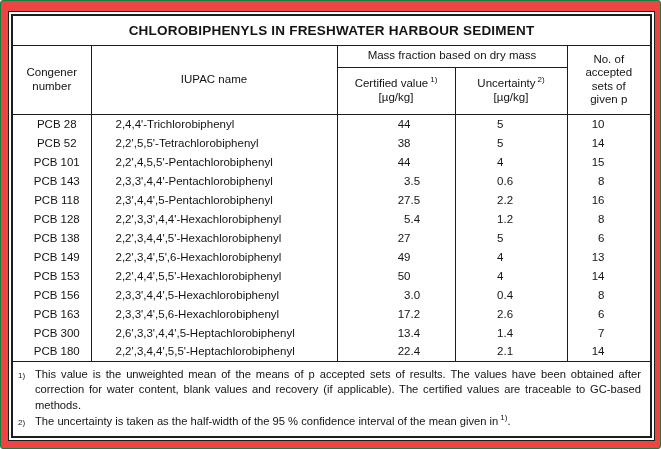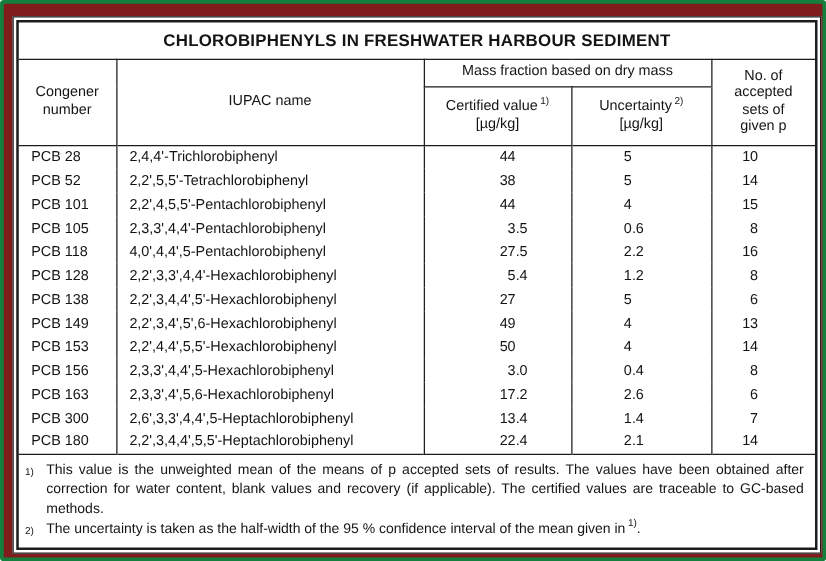--- a/index.html
+++ b/index.html
@@ -15,8 +15,8 @@
     position: absolute; left: 0; top: 0;
     width: 661px; height: 449px;
     box-sizing: border-box;
-    background: #7f1d1d;
-    border: 3px solid #15803d;
+    background: #ef4444;
+    border: 1px solid #15803d;
     border-radius: 3px;
   }
   

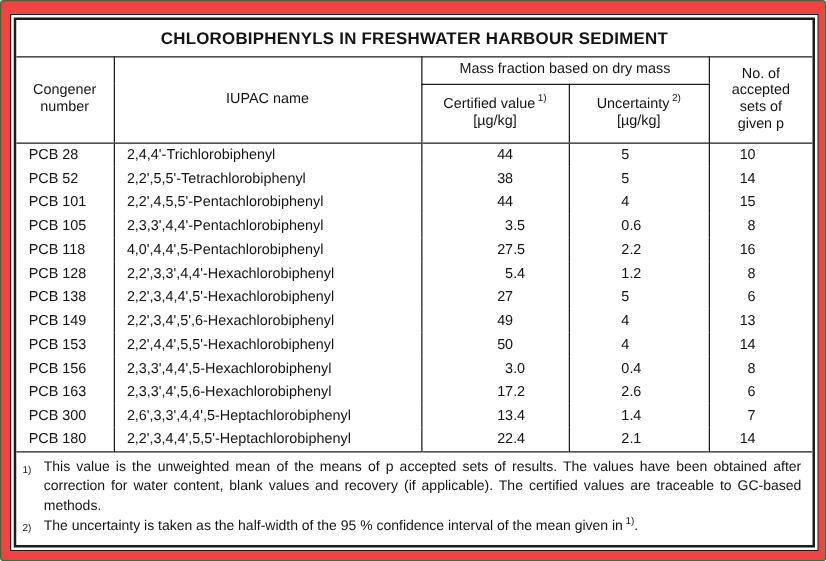--- a/index.html
+++ b/index.html
@@ -78,7 +78,7 @@
     vertical-align: middle;
     border-top: none; border-bottom: none;
   }
-  .c-cong  { text-align: left; padding-left: 10px; }
+  .c-cong  { text-align: center; padding-left: 10px; }
   .c-iupac { text-align: left; padding-left: 10px; }
   .num { display: flex; width: 100%; }
   .num .ip { text-align: right; white-space: pre; }

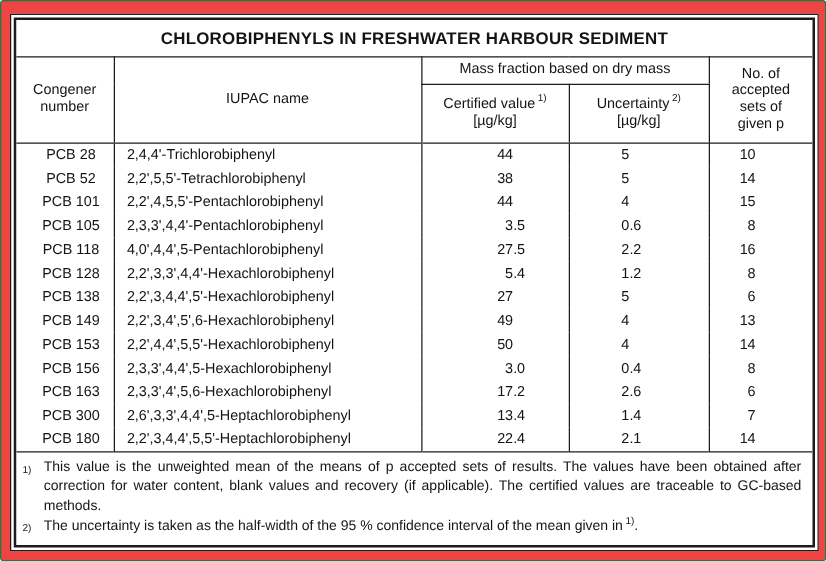--- a/index.html
+++ b/index.html
@@ -79,7 +79,7 @@
     border-top: none; border-bottom: none;
   }
   .c-cong  { text-align: center; padding-left: 10px; }
-  .c-iupac { text-align: left; padding-left: 10px; }
+  .c-iupac { text-align: left; padding-left: 24px; }
   .num { display: flex; width: 100%; }
   .num .ip { text-align: right; white-space: pre; }
   .num .fp { text-align: left; flex: 1 1 auto; }

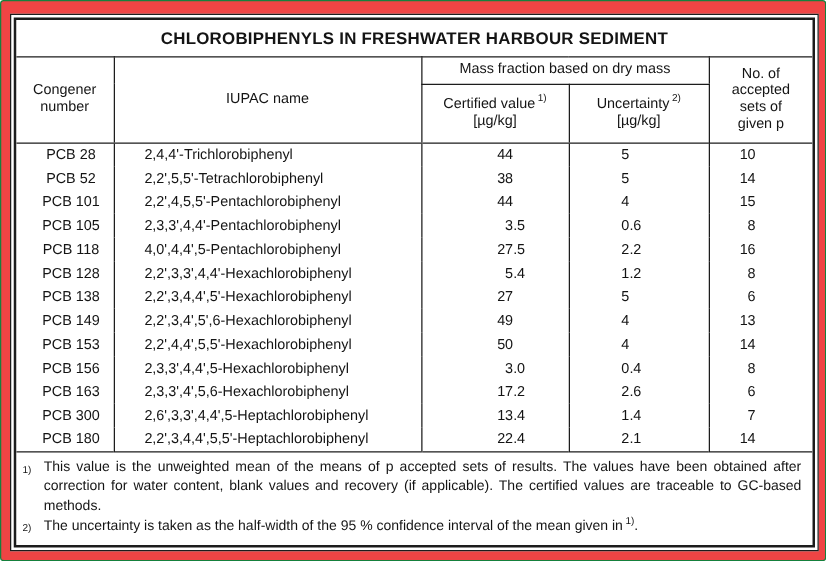--- a/index.html
+++ b/index.html
@@ -231,7 +231,7 @@
   </tr>
 
   <tr>
-    <td class="c-cong">PCB 105</td>
+    <td class="c-cong">PCB 143</td>
     <td class="c-iupac b-left">2,3,3',4,4'-Pentachlorobiphenyl</td>
     <td class="c-cert b-left">
                 <span class="num">

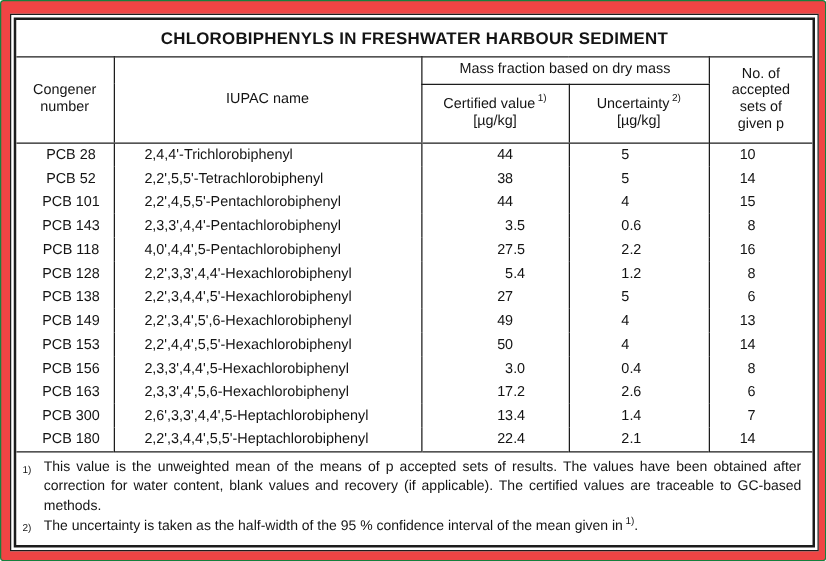--- a/index.html
+++ b/index.html
@@ -255,7 +255,7 @@
 
   <tr>
     <td class="c-cong">PCB 118</td>
-    <td class="c-iupac b-left">4,0',4,4',5-Pentachlorobiphenyl</td>
+    <td class="c-iupac b-left">2,3',4,4',5-Pentachlorobiphenyl</td>
     <td class="c-cert b-left">
                 <span class="num">
                   <span class="ip">27</span>

